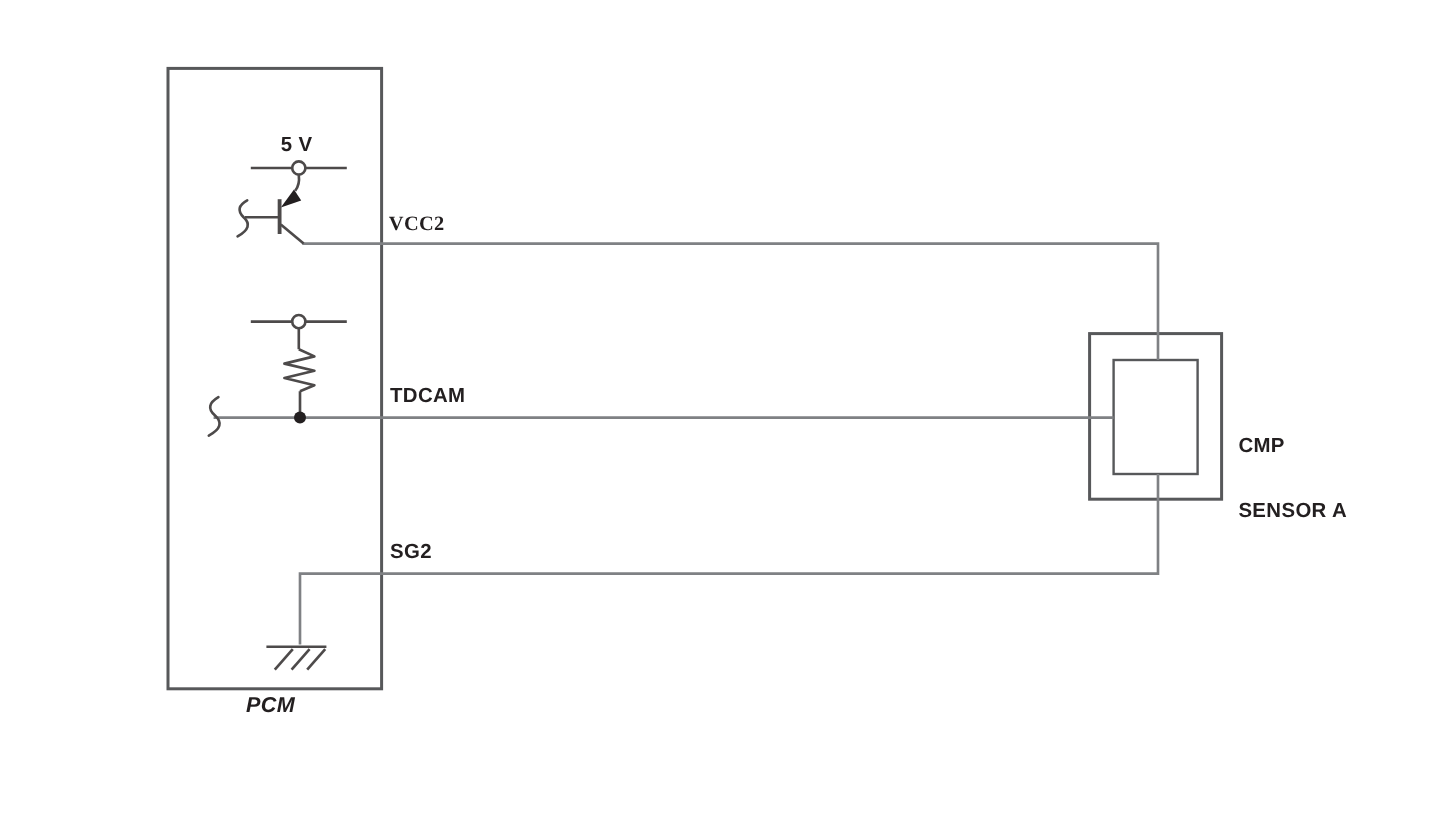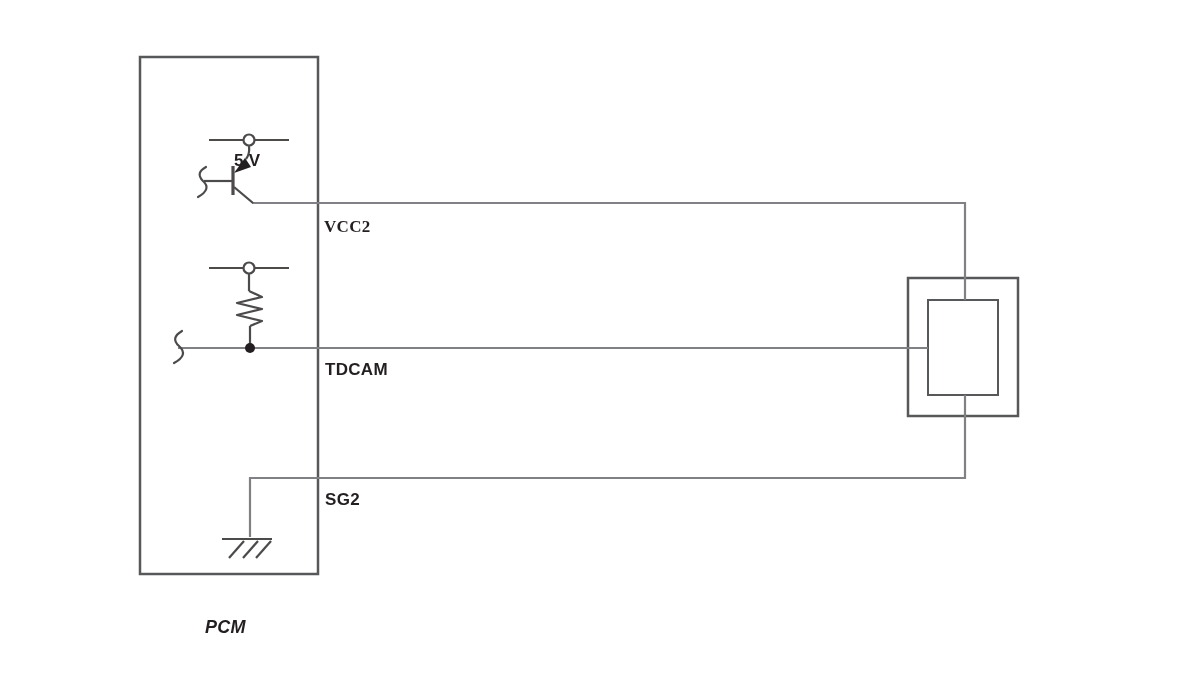--- a/index.html
+++ b/index.html
@@ -30,7 +30,6 @@
     line-height: 18px;
     letter-spacing: 0.3px;
     white-space: pre;
-    margin-top: 40px;
   }
   .lbl-5v     { left: 234px; top: 112px; }
   .lbl-vcc2   { left: 324px; top: 178px; font-family: Liberation Serif, serif; }

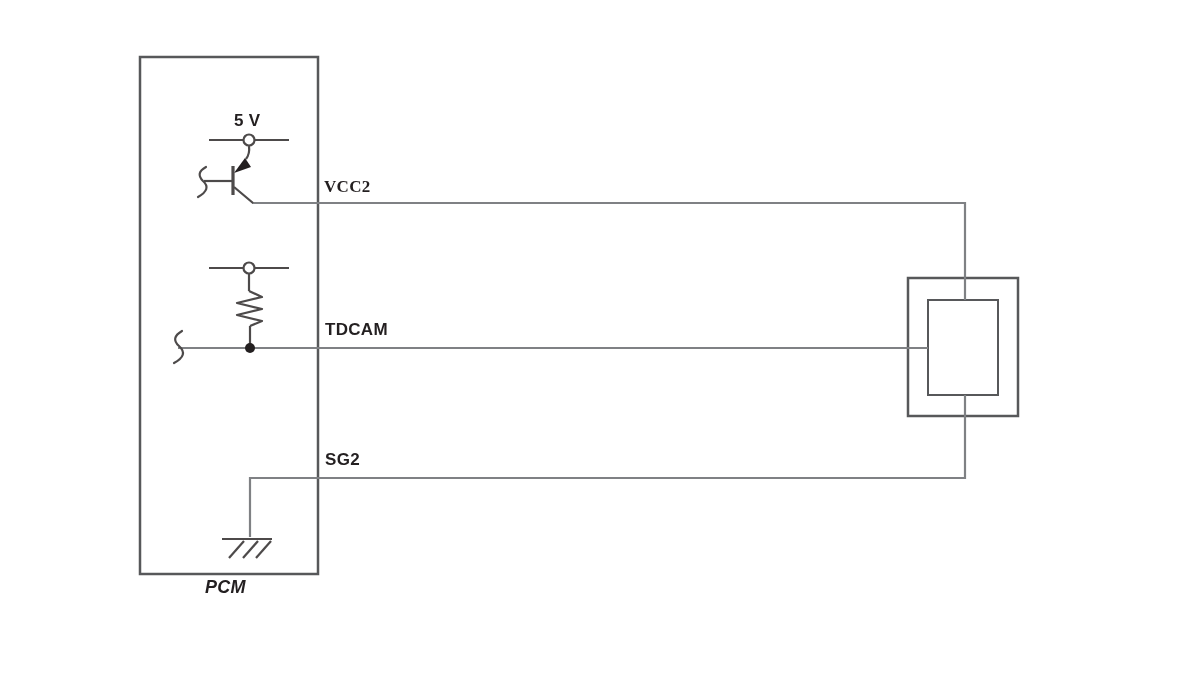--- a/index.html
+++ b/index.html
@@ -88,6 +88,10 @@
   <div class="lbl lbl-tdcam">TDCAM</div>
   <div class="lbl lbl-sg2">SG2</div>
   <div class="lbl lbl-pcm">PCM</div>
+  <div class="lbl lbl-sensor">
+    <div>CMP</div>
+    <div>SENSOR A</div>
+  </div>
 
 </div>
 

